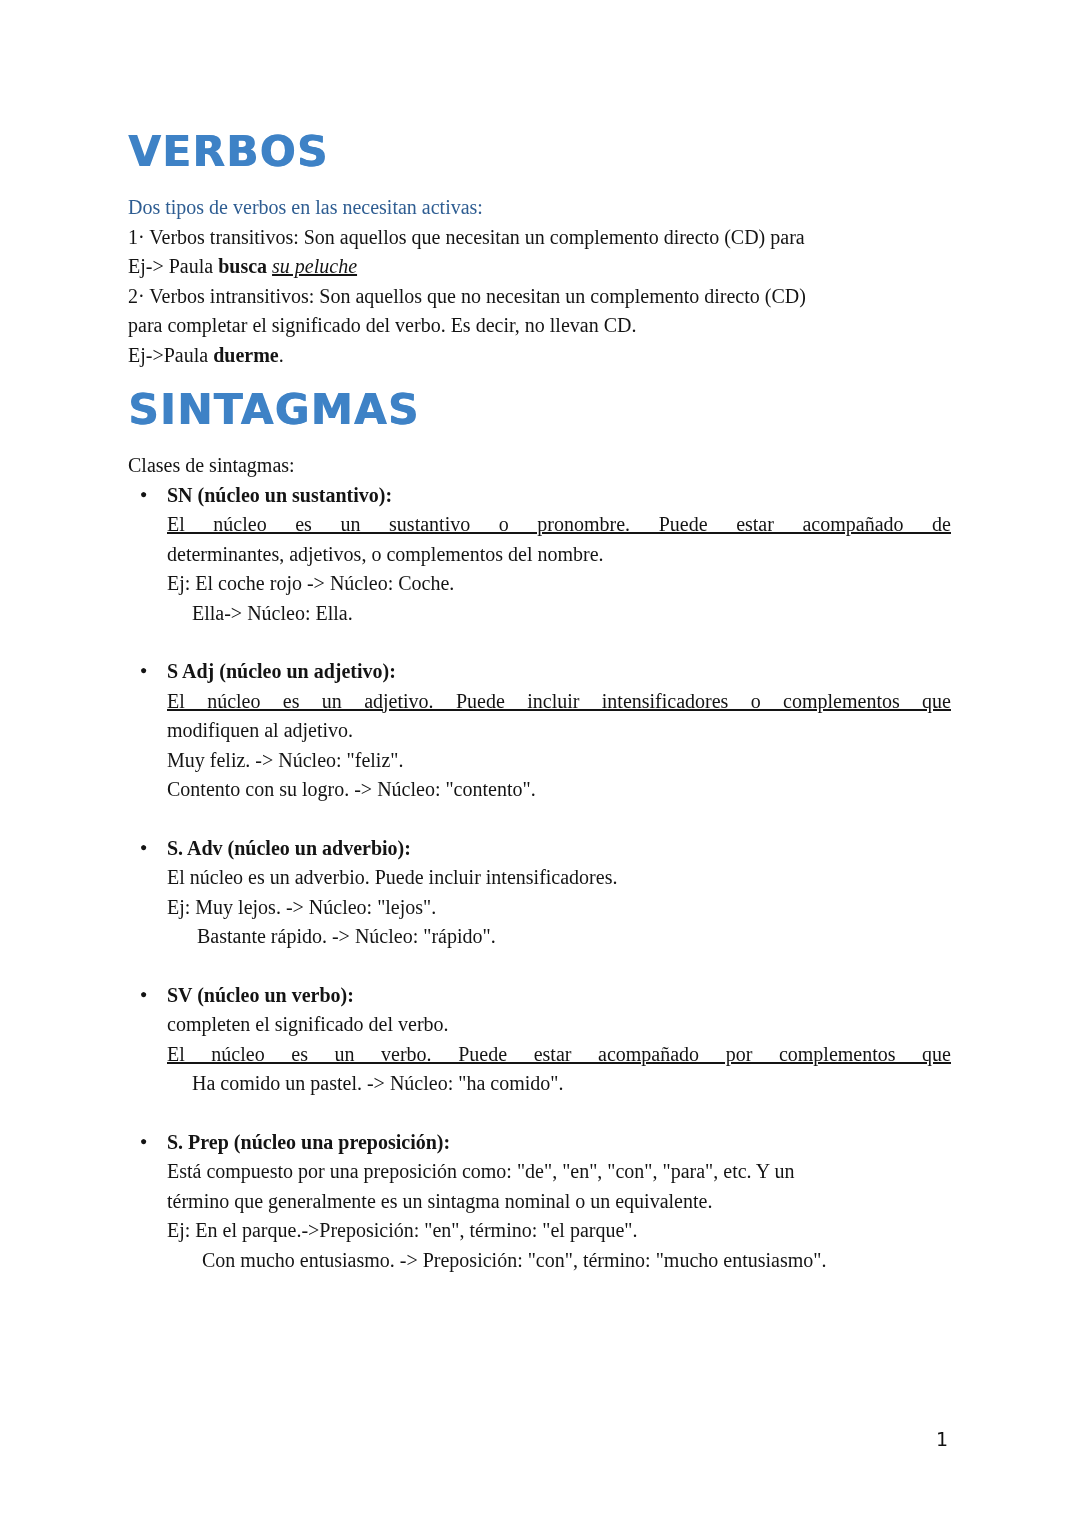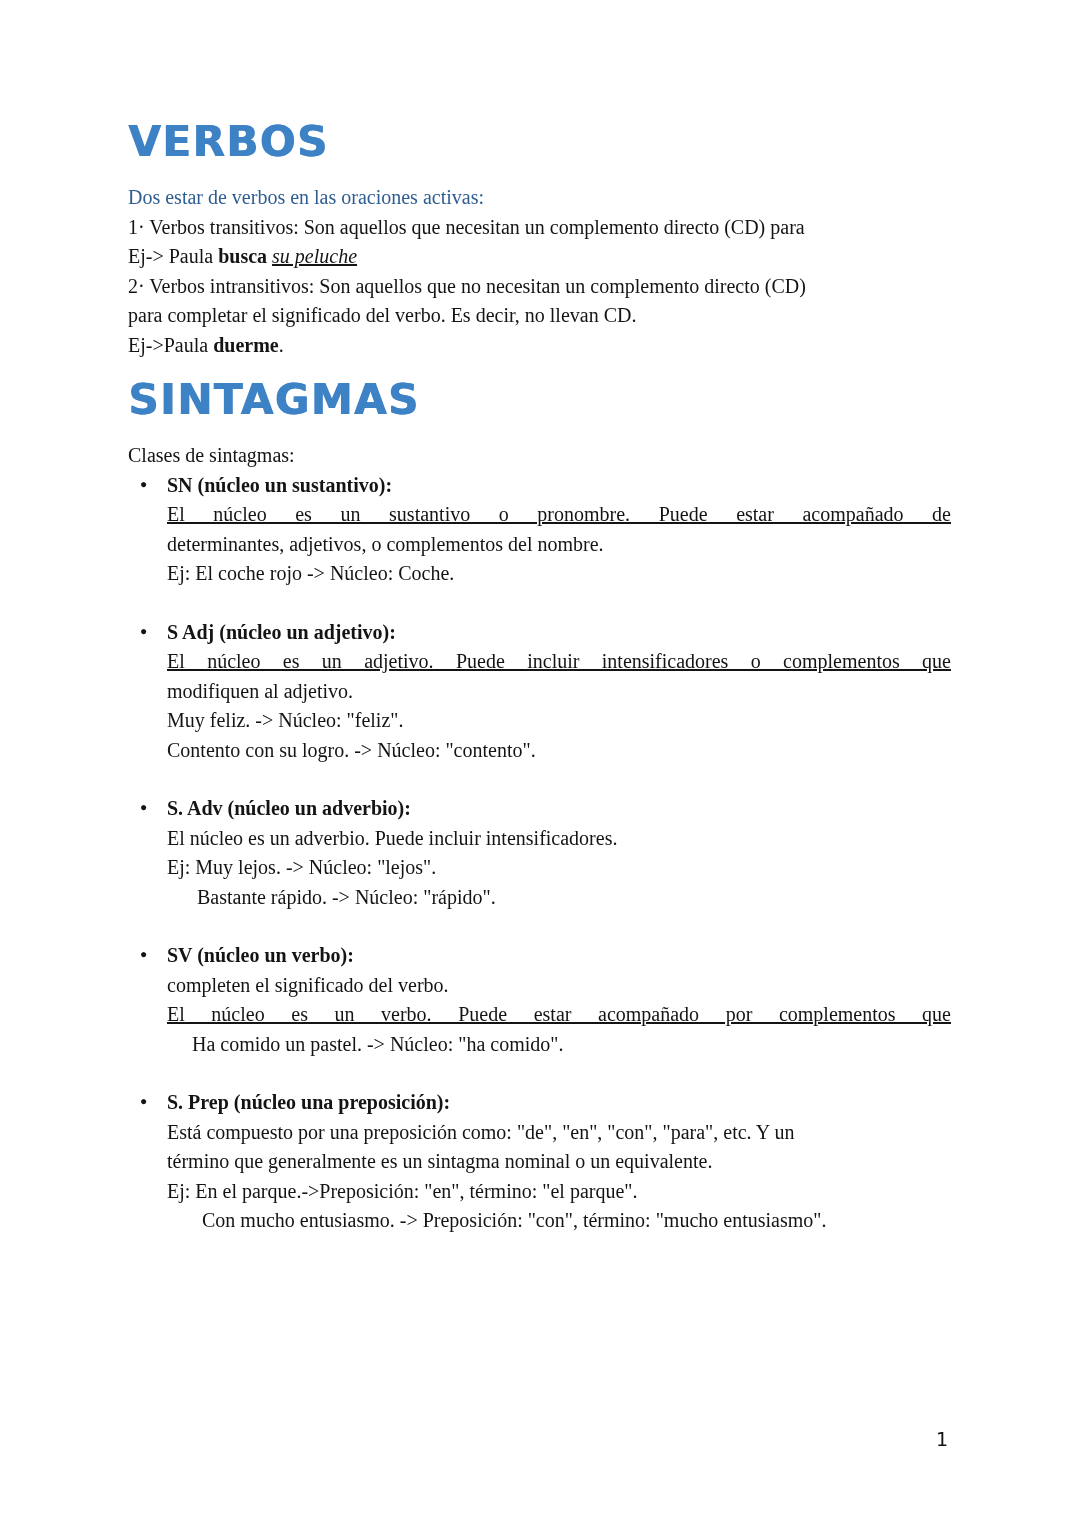--- a/index.html
+++ b/index.html
@@ -22,7 +22,7 @@
   .page {
     position: absolute;
     left: 128px;
-    top: 118px;
+    top: 128px;
     width: 823px;
   }
   h1.doc-heading {

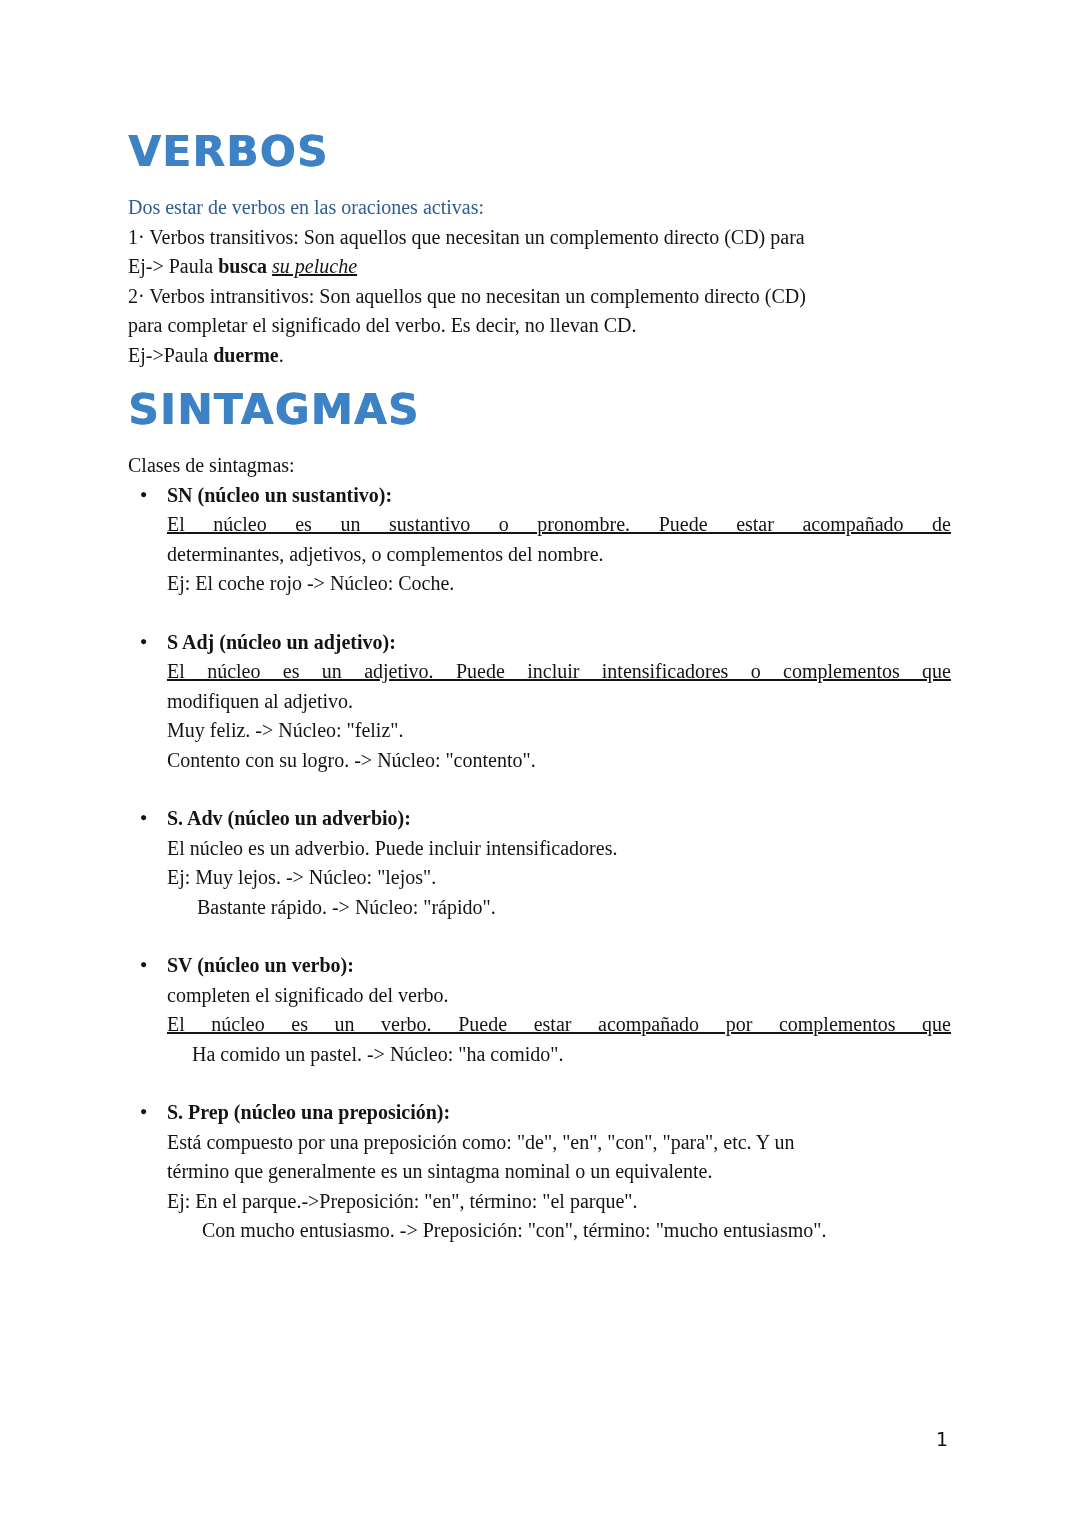--- a/index.html
+++ b/index.html
@@ -84,7 +84,7 @@
 
   <h1 class="doc-heading">VERBOS</h1>
 
-  <div class="line blue">Dos estar de verbos en las oraciones activas:</div>
+  <div class="line blue">Dos tipos de verbos en las necesitan activas:</div>
 
   <div class="line">1· Verbos transitivos: Son aquellos que necesitan un complemento directo (CD) para</div>
 

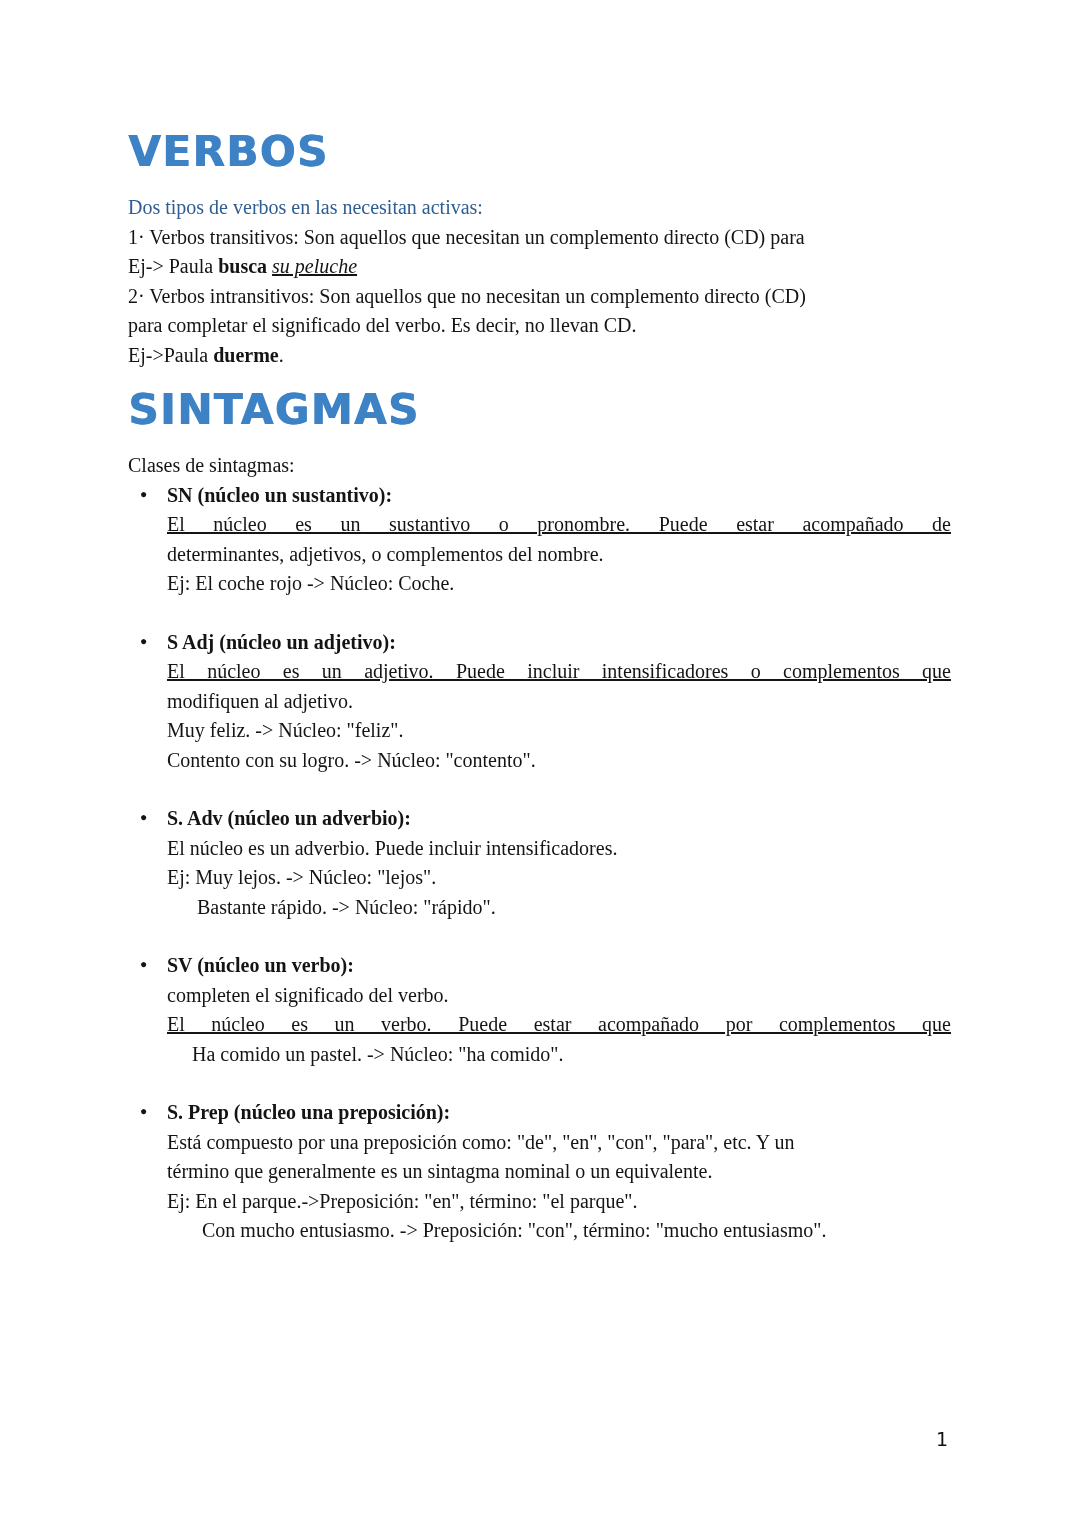--- a/index.html
+++ b/index.html
@@ -105,6 +105,7 @@
   <div class="line stretch">El núcleo es un sustantivo o pronombre. Puede estar acompañado de</div>
         <div class="line">determinantes, adjetivos, o complementos del nombre.</div>
         <div class="line pre">Ej: El coche rojo -&gt; Núcleo: Coche.</div>
+        <div class="line pre">     Ella-&gt; Núcleo: Ella.</div>
       </div>
       <div class="b-item">
     <div class="line b-heading"><span class="bullet-marker">●</span><b>S Adj (núcleo un adjetivo):</b></div>

